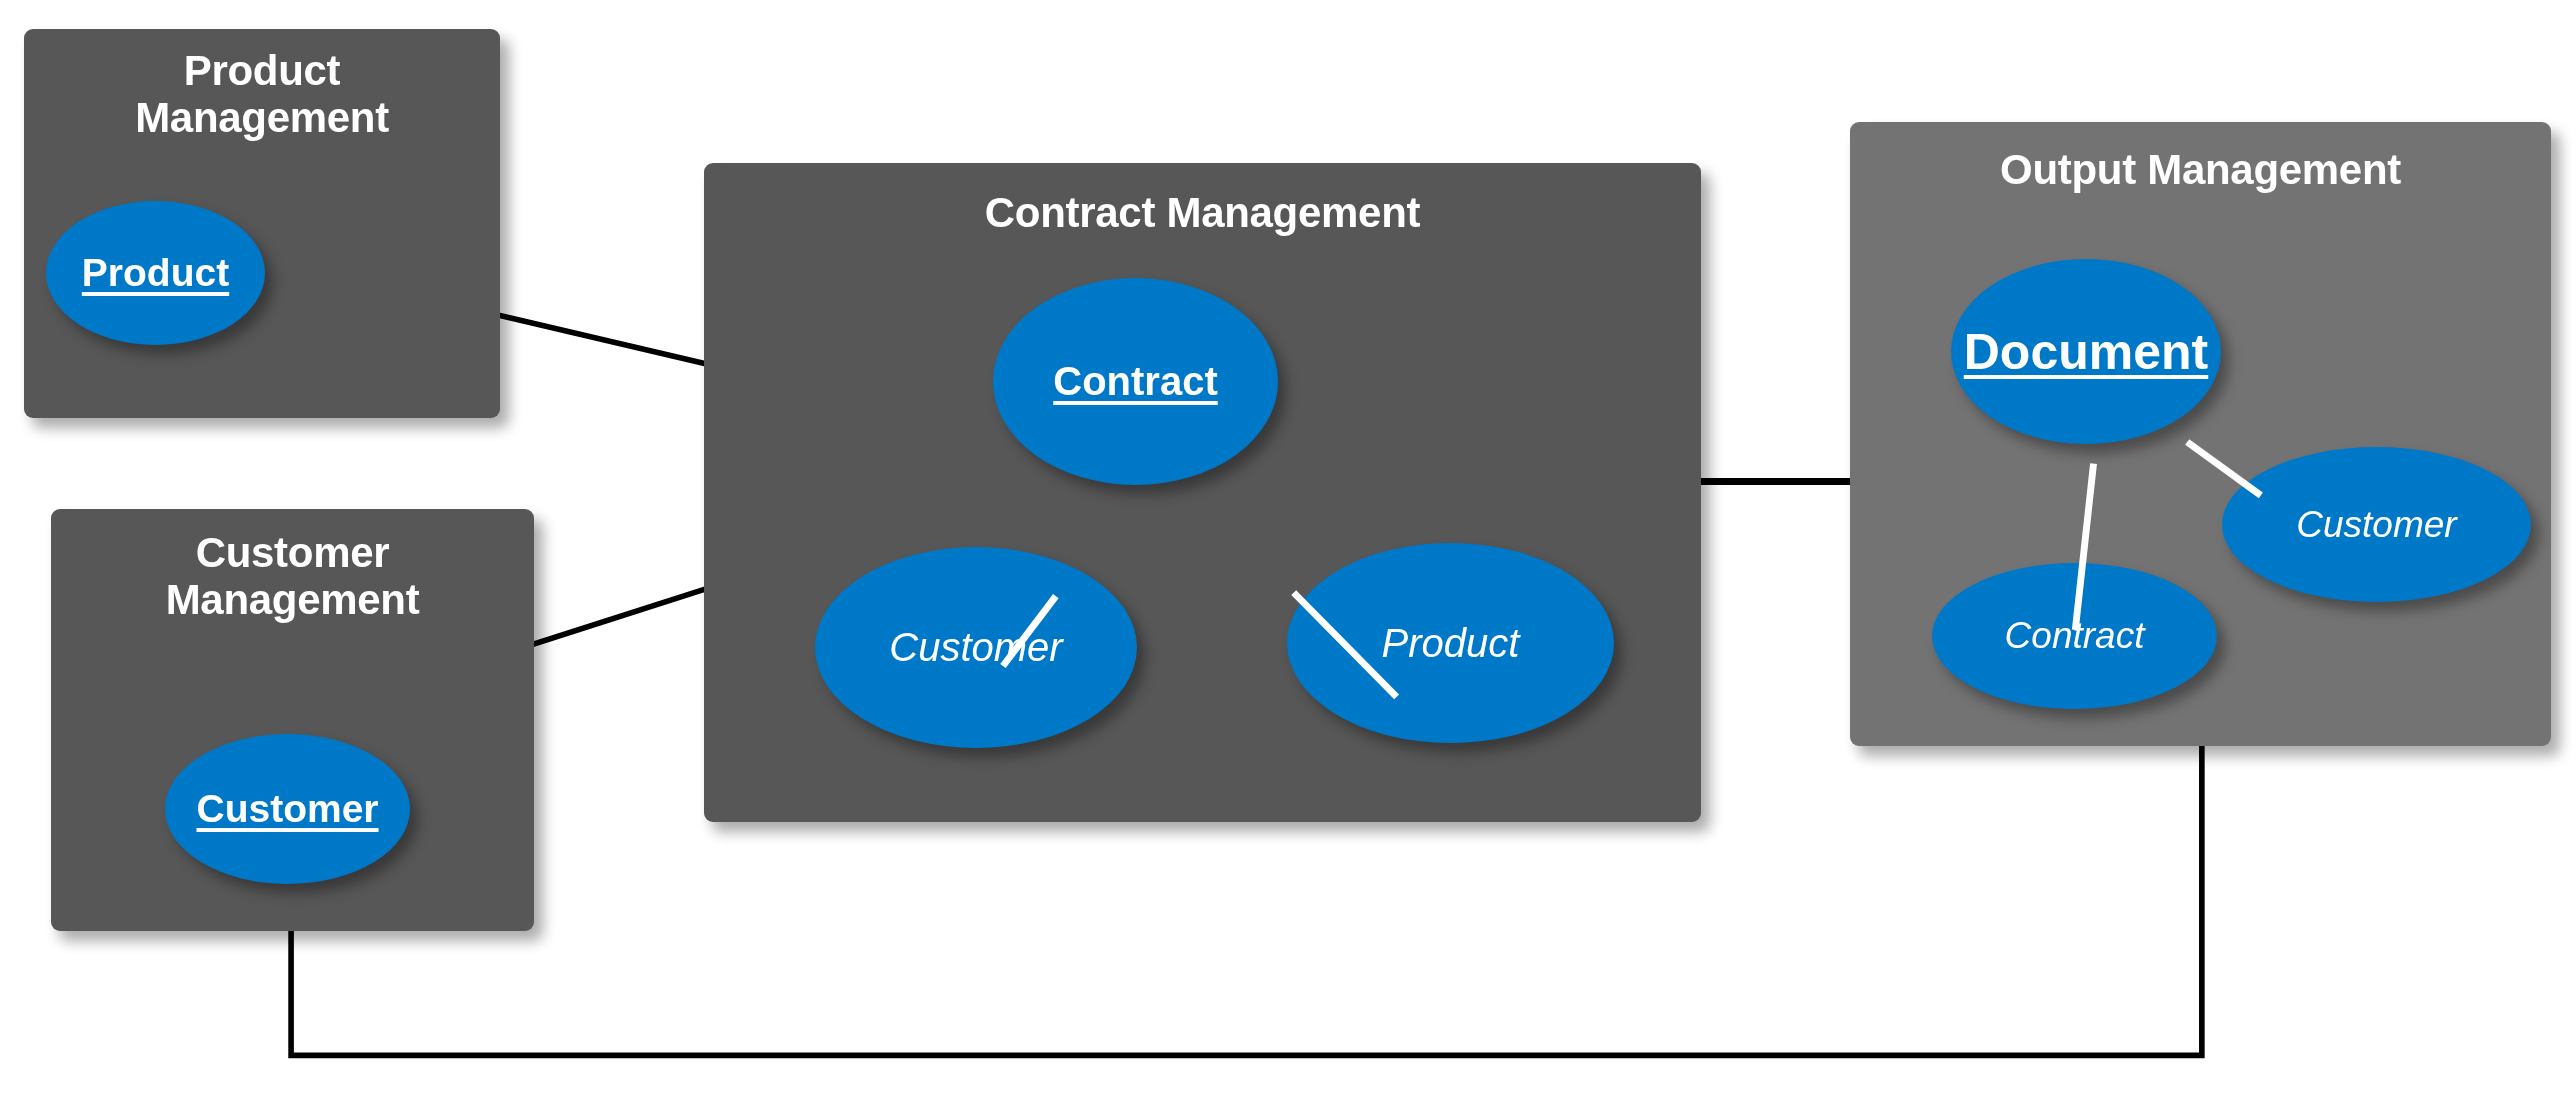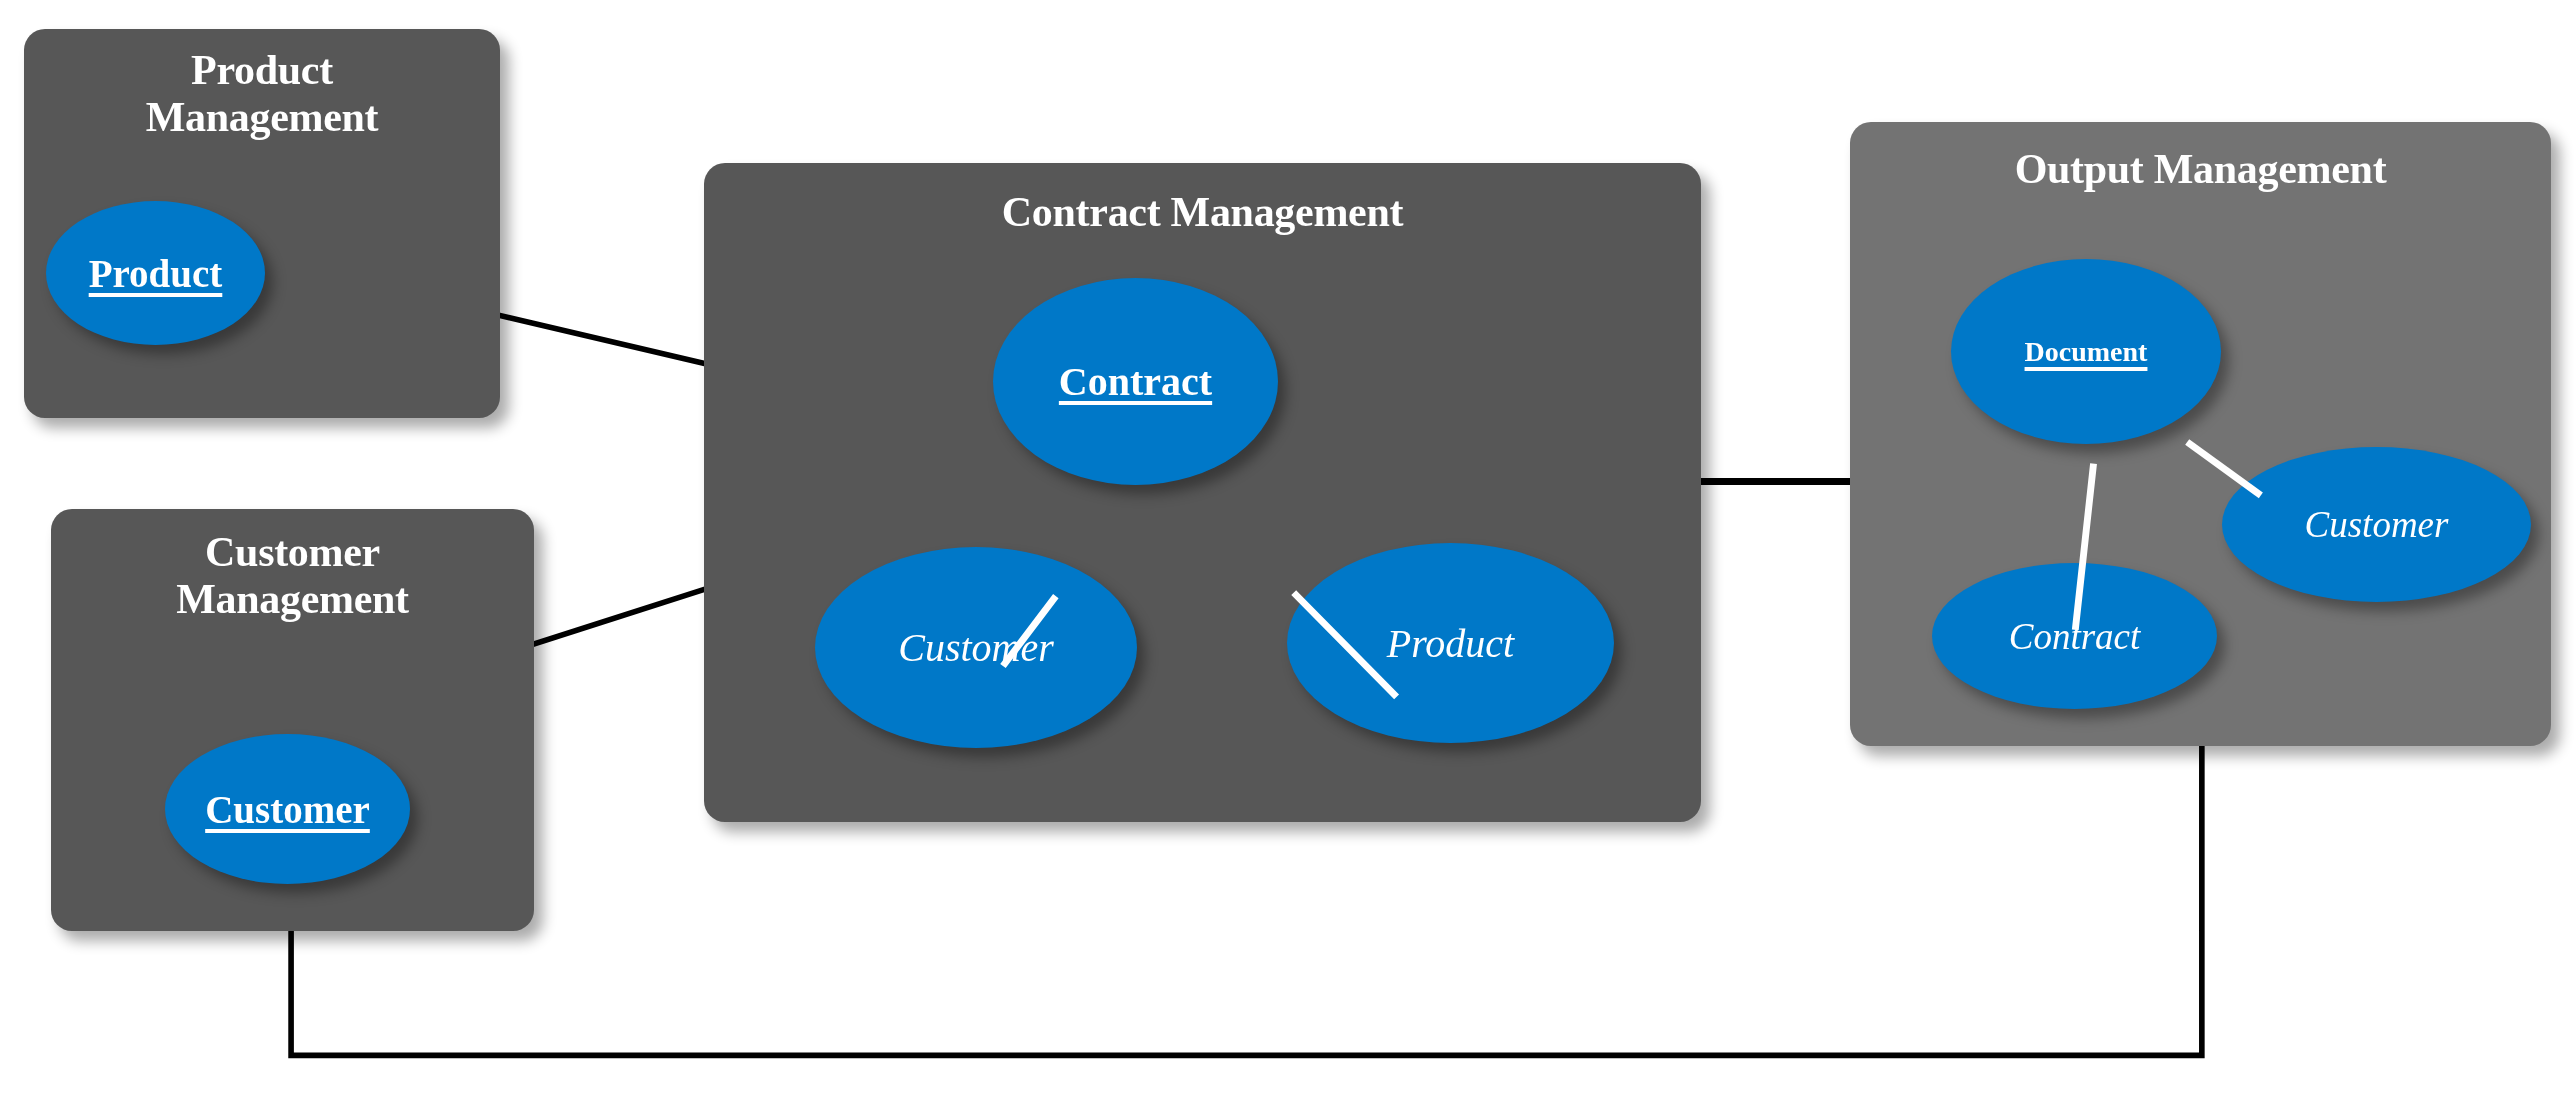--- a/index.html
+++ b/index.html
@@ -28,9 +28,8 @@
   .domain-box {
     position: absolute;
     background: #575757;
-    border-radius: 21px;
+    border-radius: 9px;
     box-shadow: 8.7px 10px 13.7px rgba(0,0,0,0.33);
-    font-family: Liberation Serif, serif;
   }
   .domain-title {
     position: absolute;

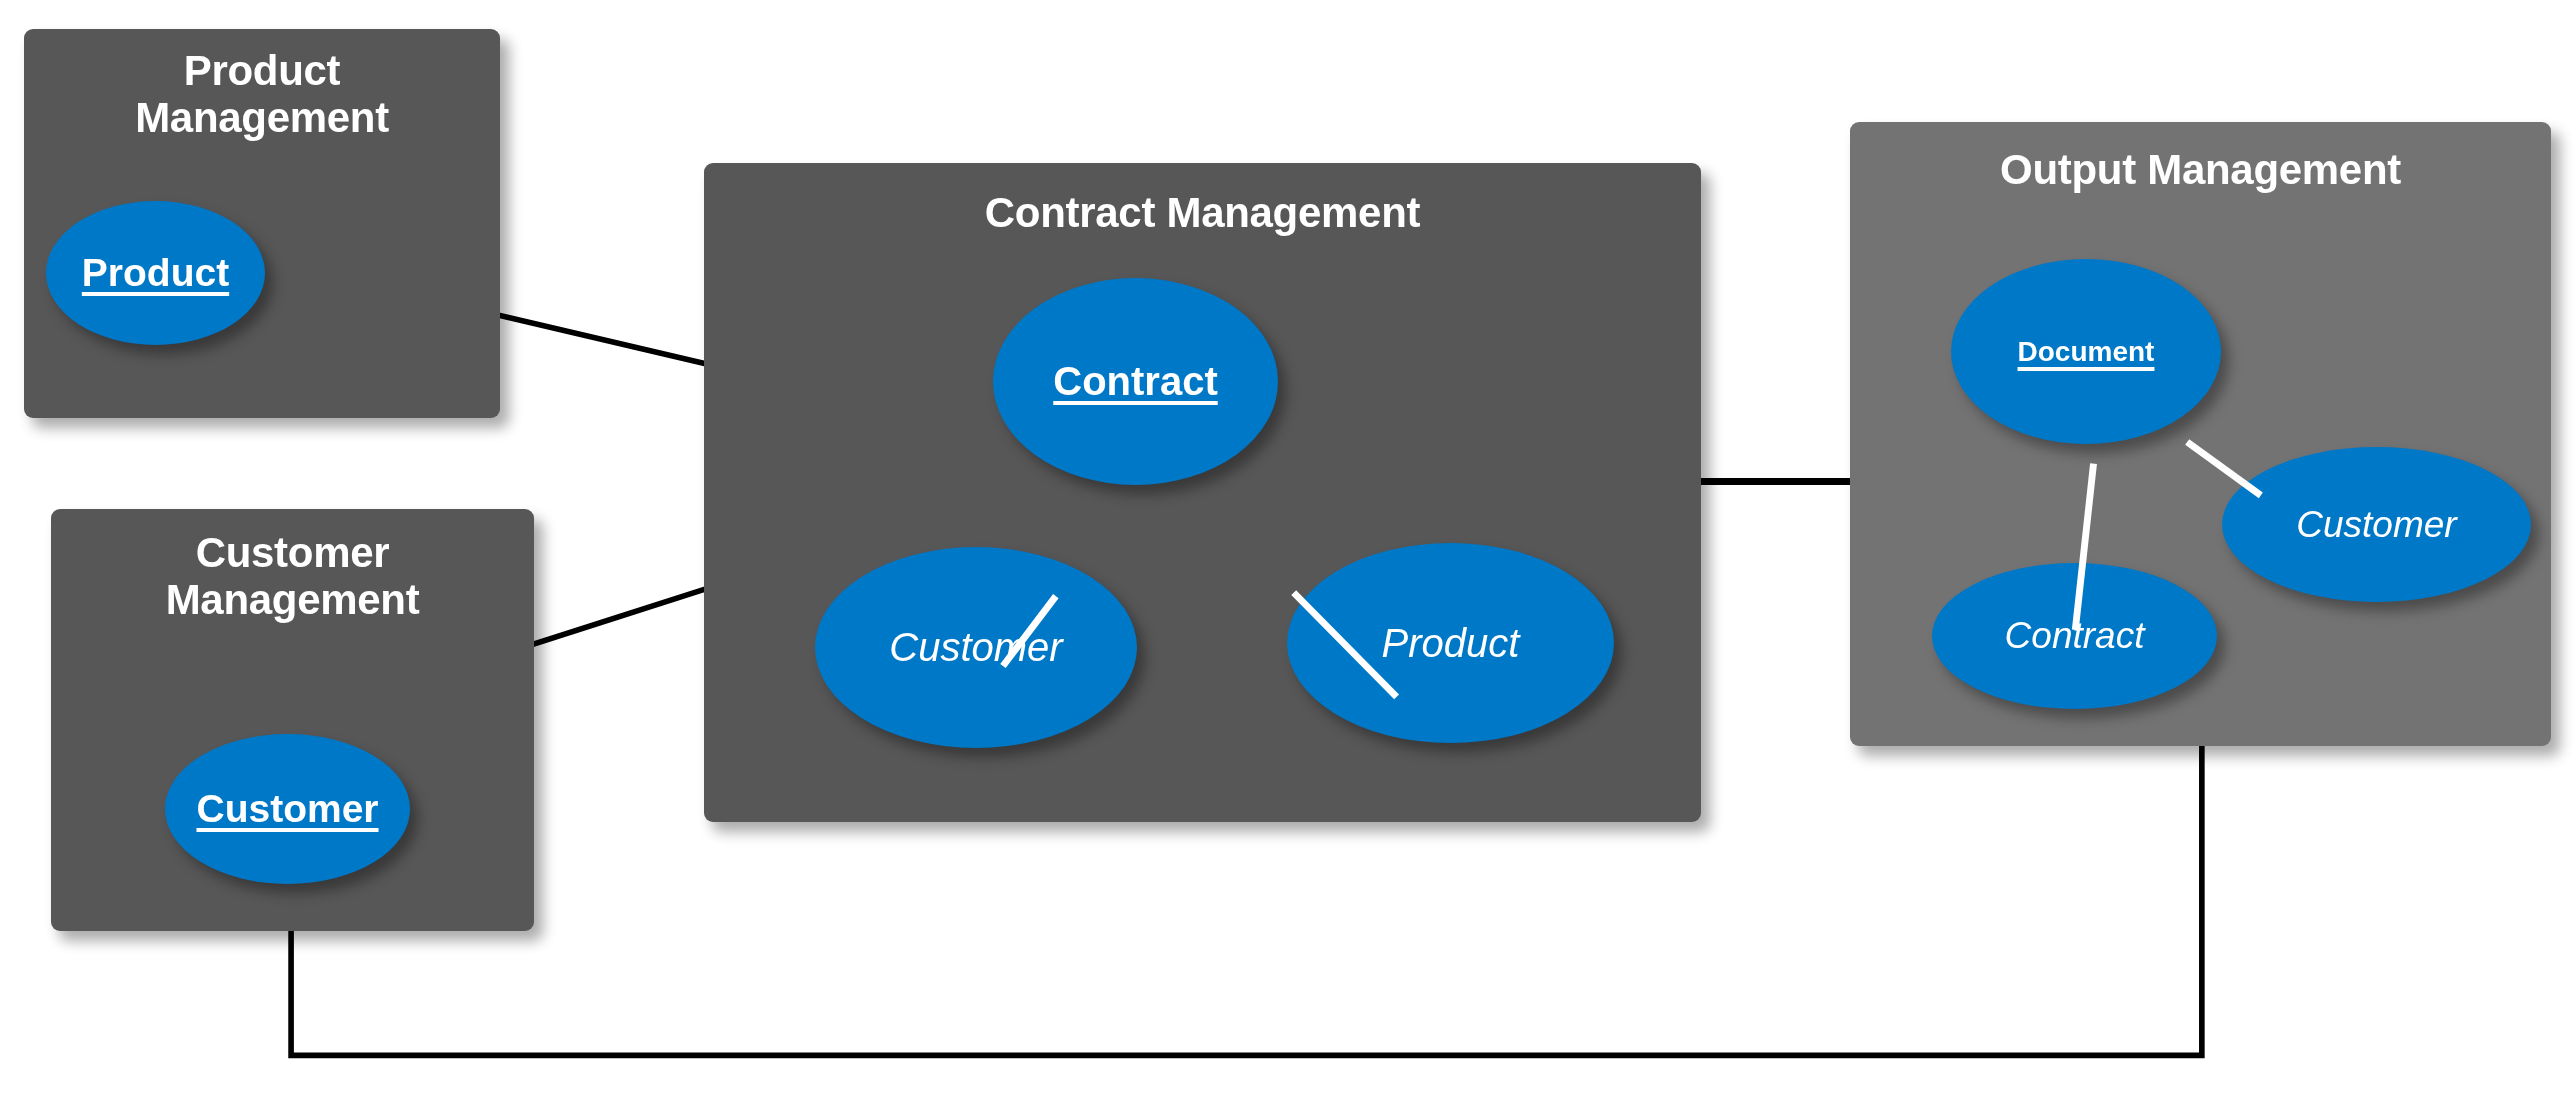--- a/index.html
+++ b/index.html
@@ -122,7 +122,7 @@
   <div class="domain-box" style="left: 1850px; top: 122px; width: 701px; height: 624px; background: #737373;">
     <div class="domain-title" style="top: 24px; font-size: 42px;">Output Management</div>
     <div class="entity primary" style="left: 101px; top: 137px; width: 270px; height: 185px; background: rgb(0, 120, 200);">
-      <span class="entity-label" style="font-size: 28px;">Document</span>
+      <span class="entity-label" style="font-size: 50px;">Document</span>
     </div>
     <div class="entity reference" style="left: 372px; top: 325px; width: 309px; height: 155px; background: rgb(0, 120, 200);">
       <span class="entity-label" style="font-size: 37px;">Customer</span>

